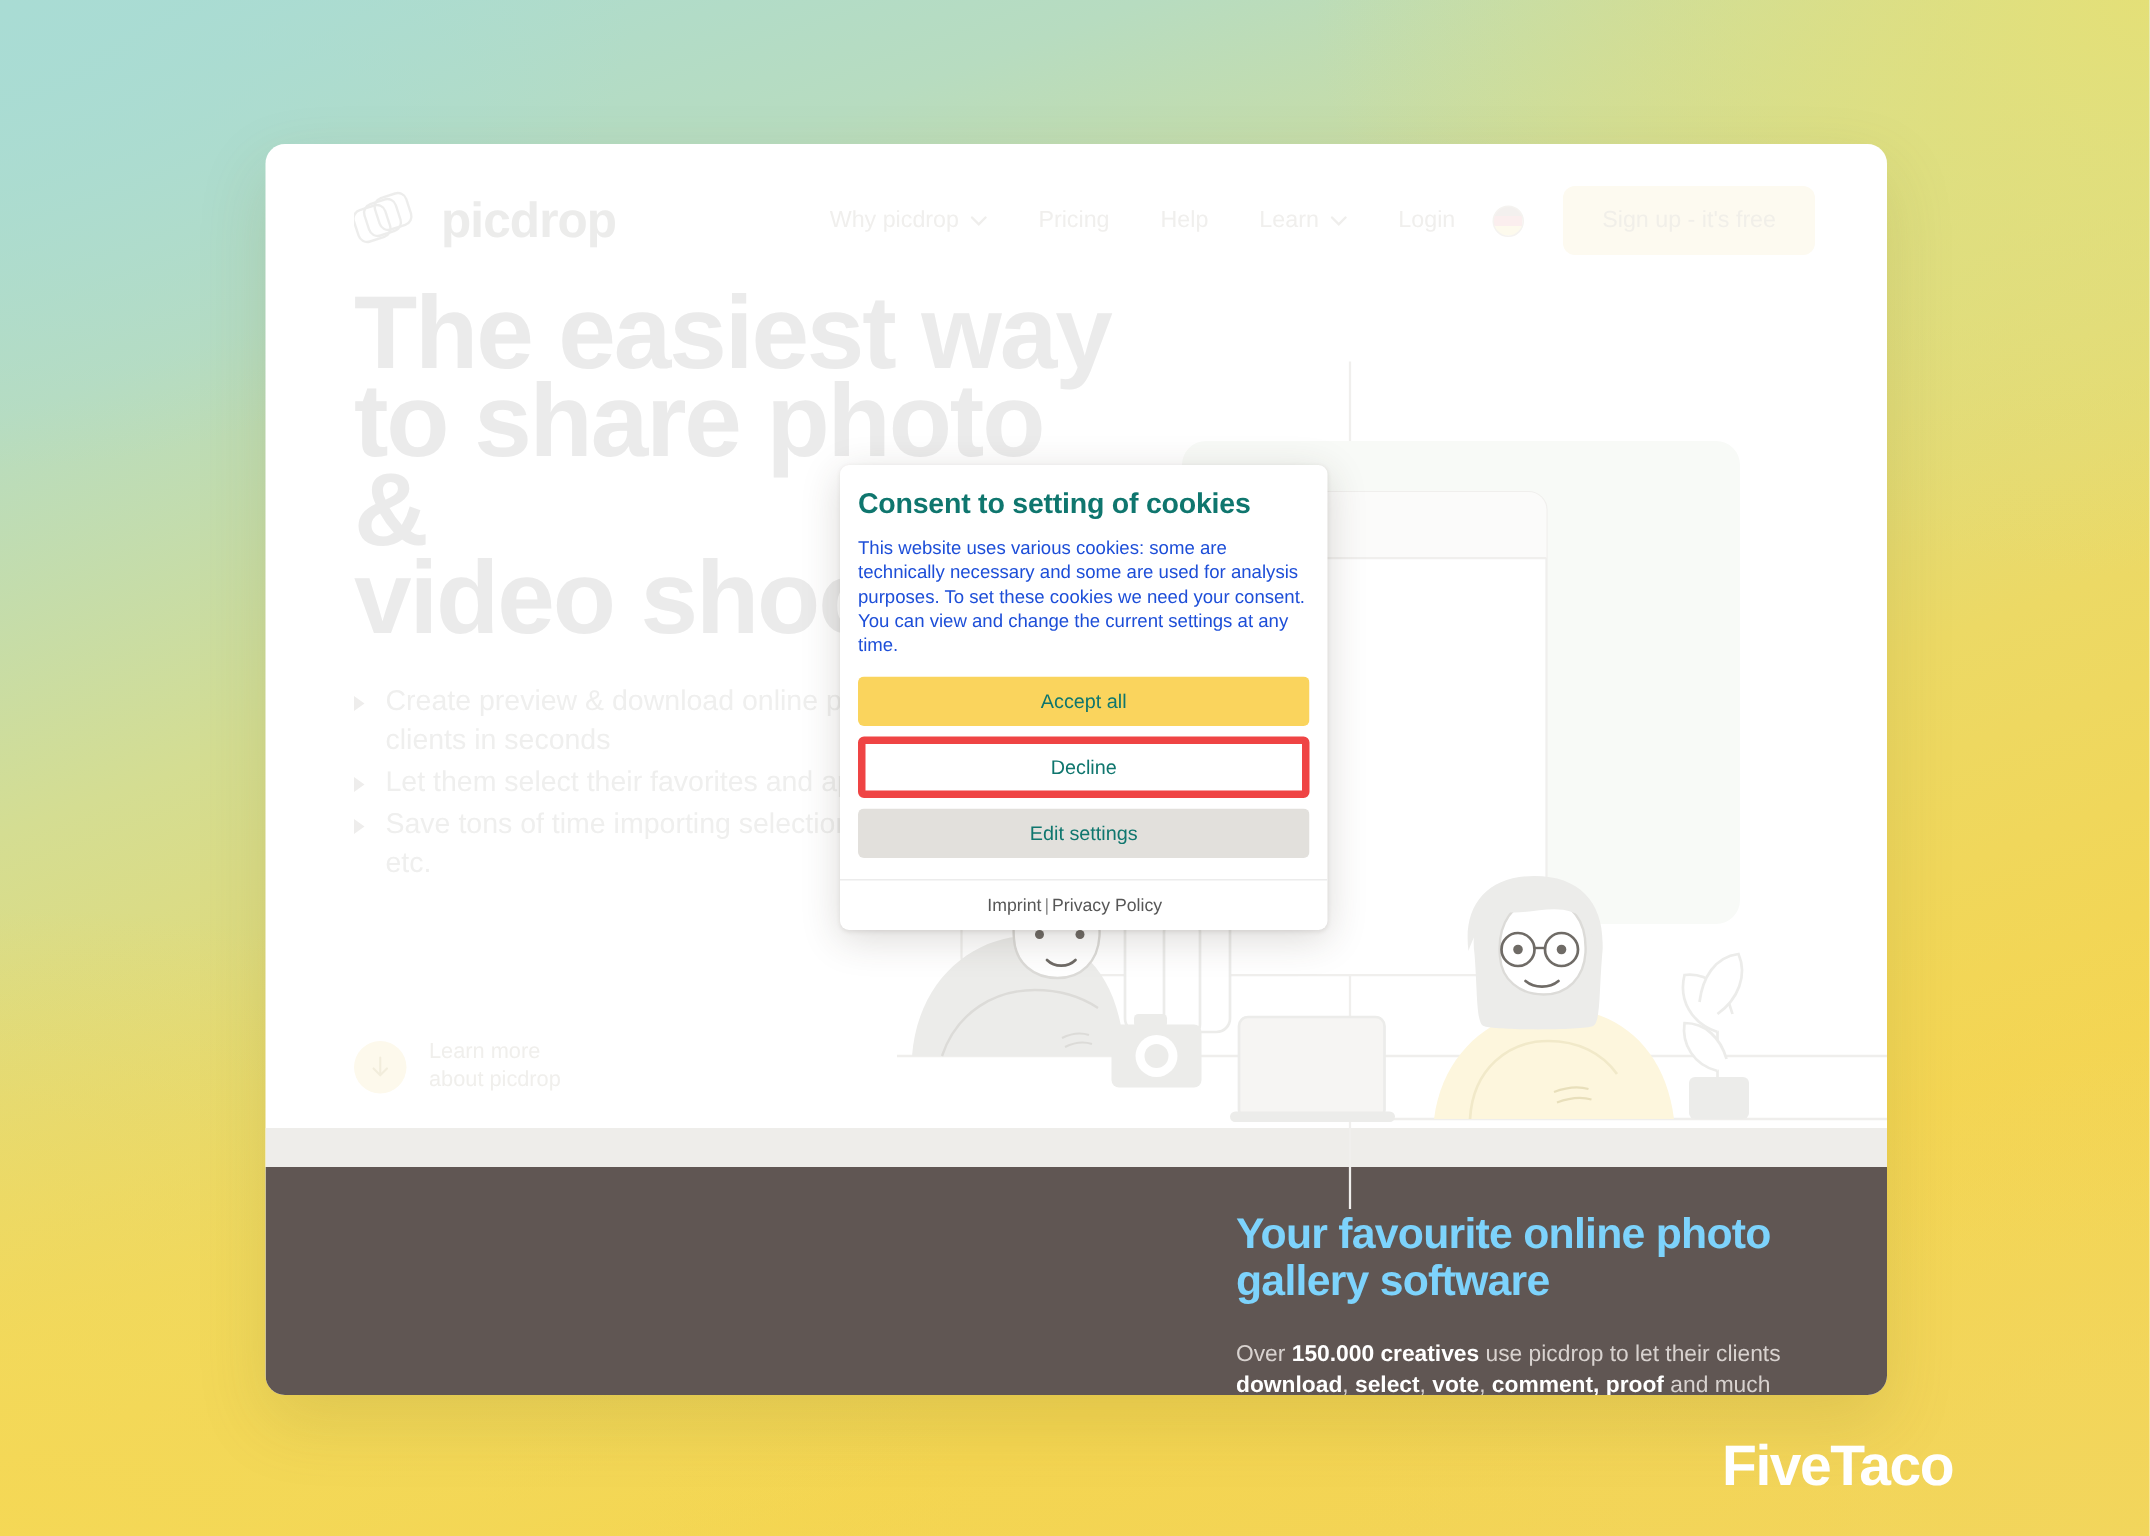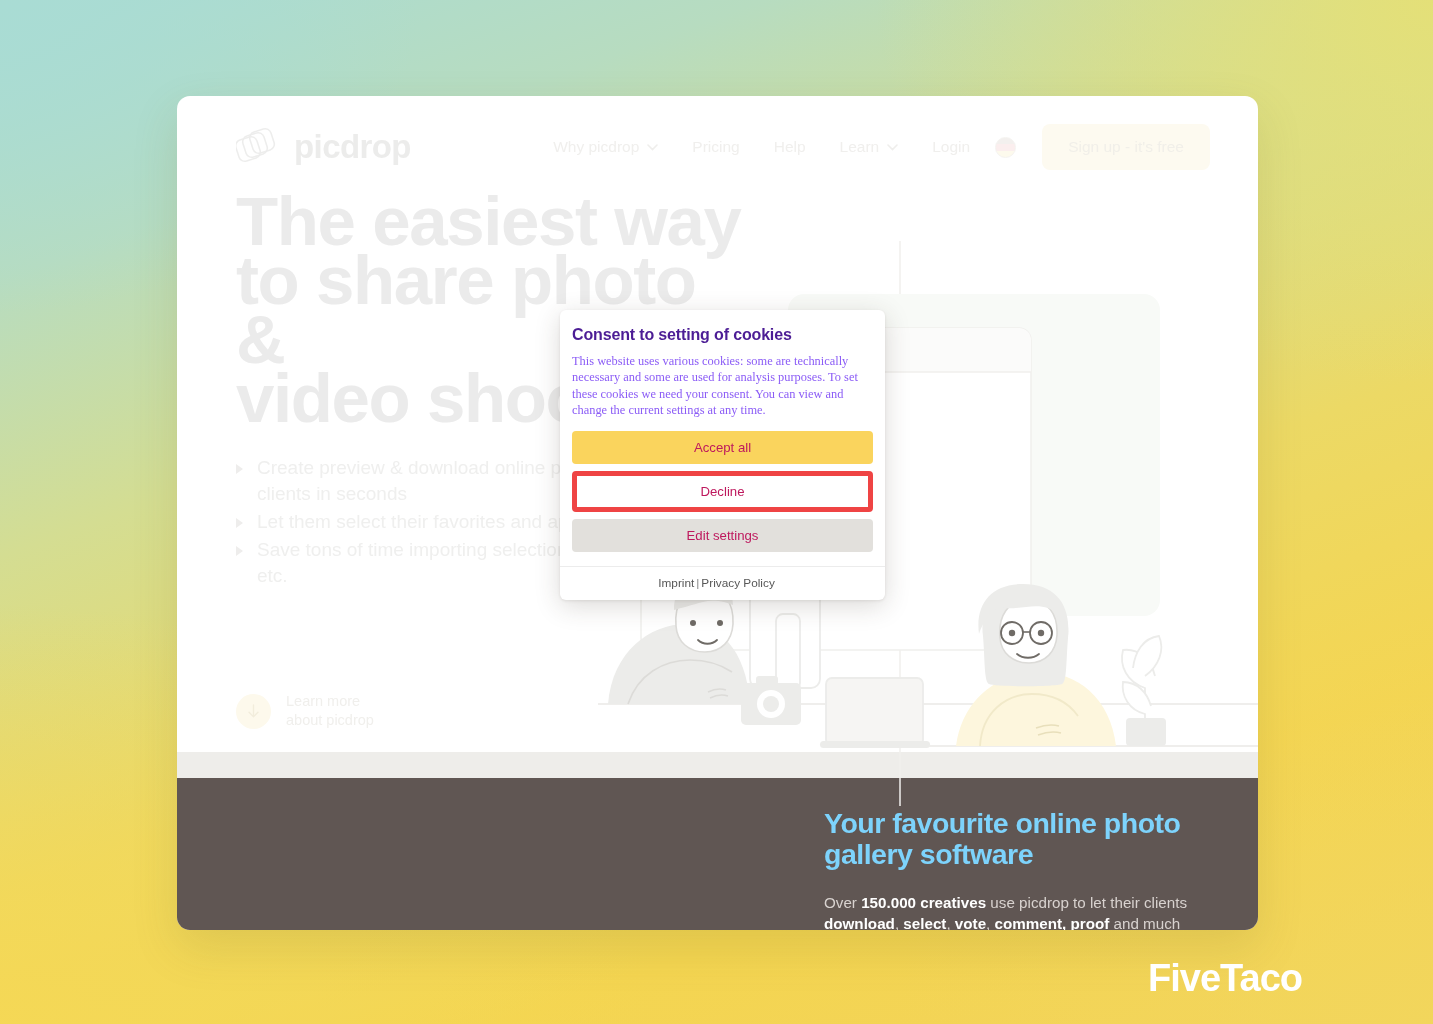--- a/index.html
+++ b/index.html
@@ -235,9 +235,9 @@
   }
   .cookie-body { padding: 16px 12px 12px 12px; }
   .cookie-title {
-    font-size: 16px;
+    font-size: 19px;
     font-weight: 700;
-    color: #4c1d95;
+    color: #0f766e;
     letter-spacing: -0.15px;
     margin-bottom: 9px;
   }

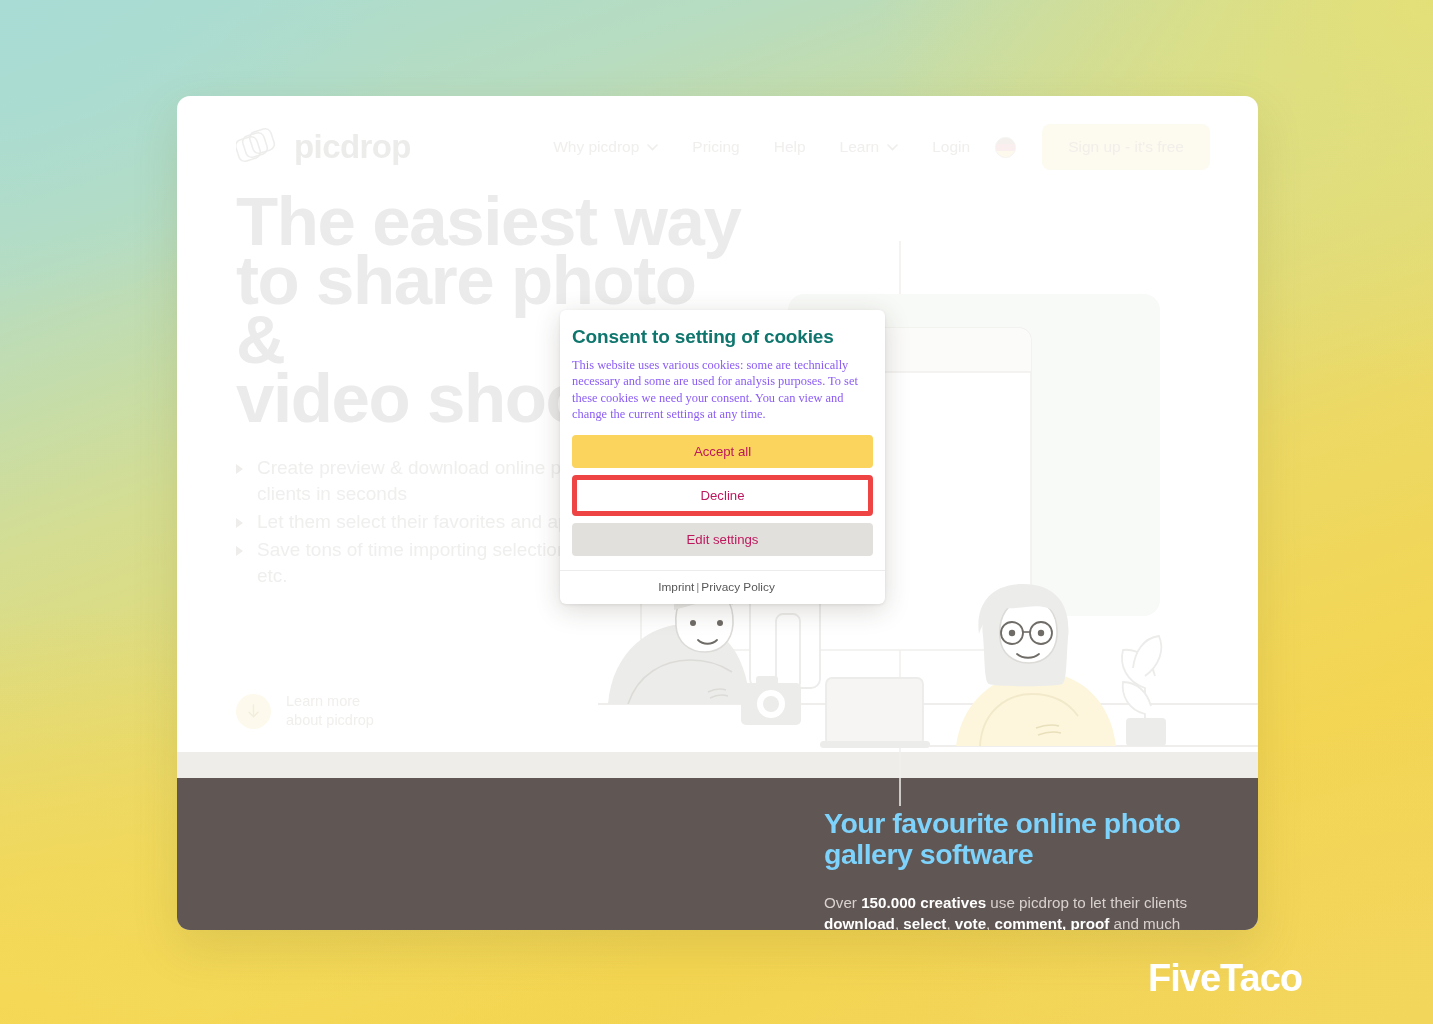--- a/index.html
+++ b/index.html
@@ -244,9 +244,8 @@
   .cookie-text {
     font-size: 12.4px;
     line-height: 16.3px;
-    color: #8b5cf6;
+    color: #1d4ed8;
     margin-bottom: 13px;
-    font-family: Liberation Serif, serif;
   }
   .cookie-btn {
     display: block;

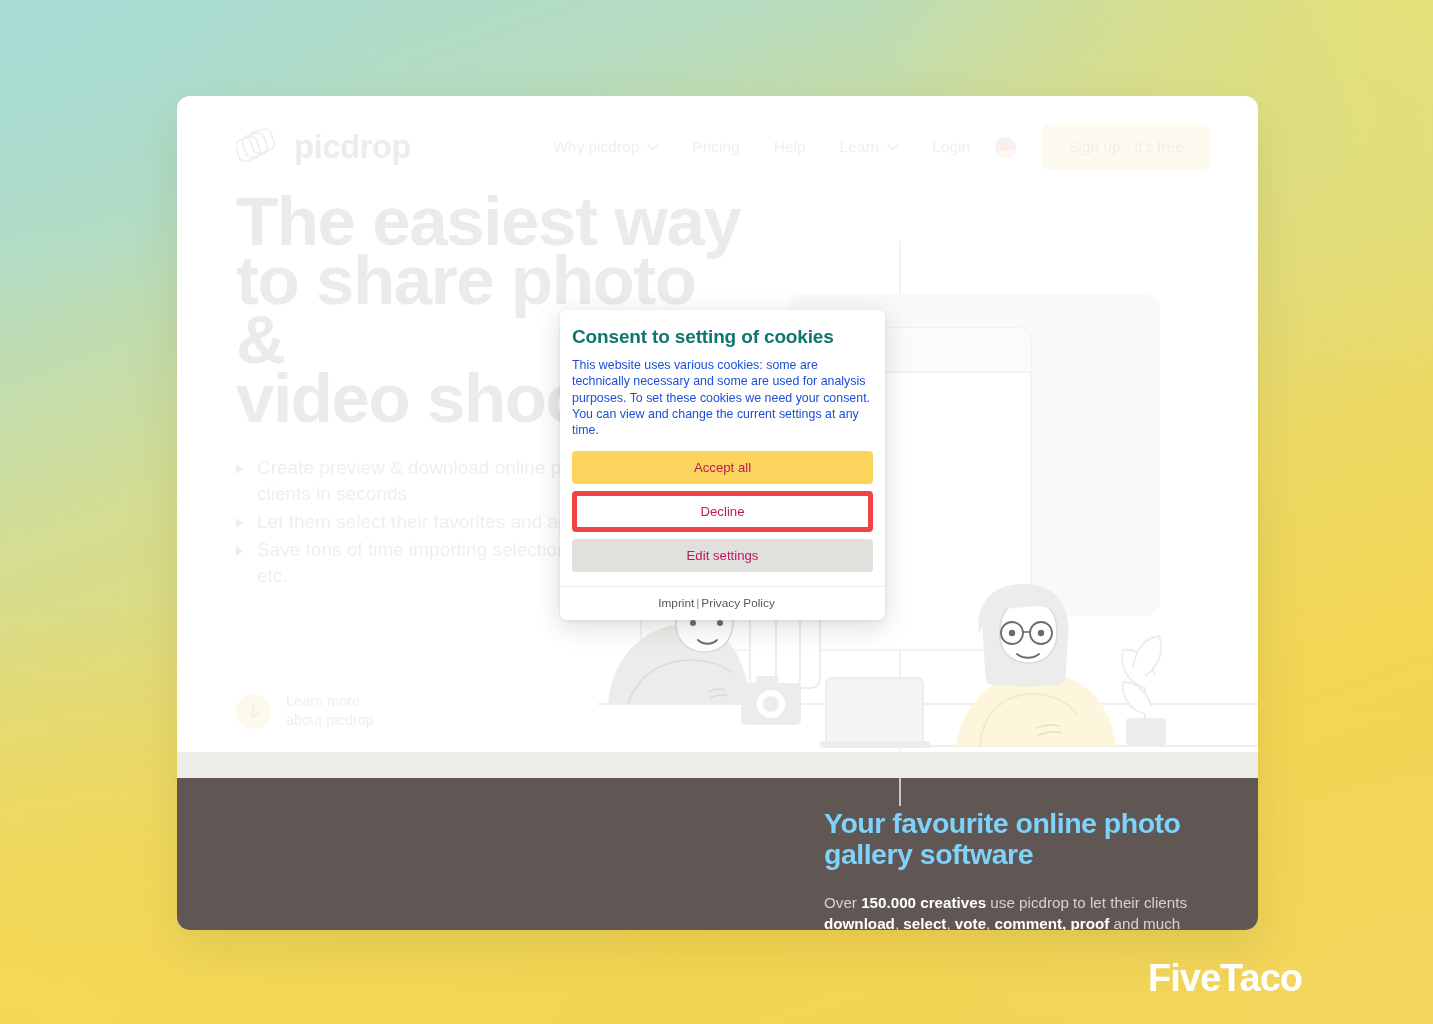--- a/index.html
+++ b/index.html
@@ -252,7 +252,7 @@
     width: 100%;
     font-family: inherit;
     font-size: 13.2px;
-    color: #be185d;
+    color: #0f766e;
     text-align: center;
     padding: 8px 0;
     margin-bottom: 7px;

